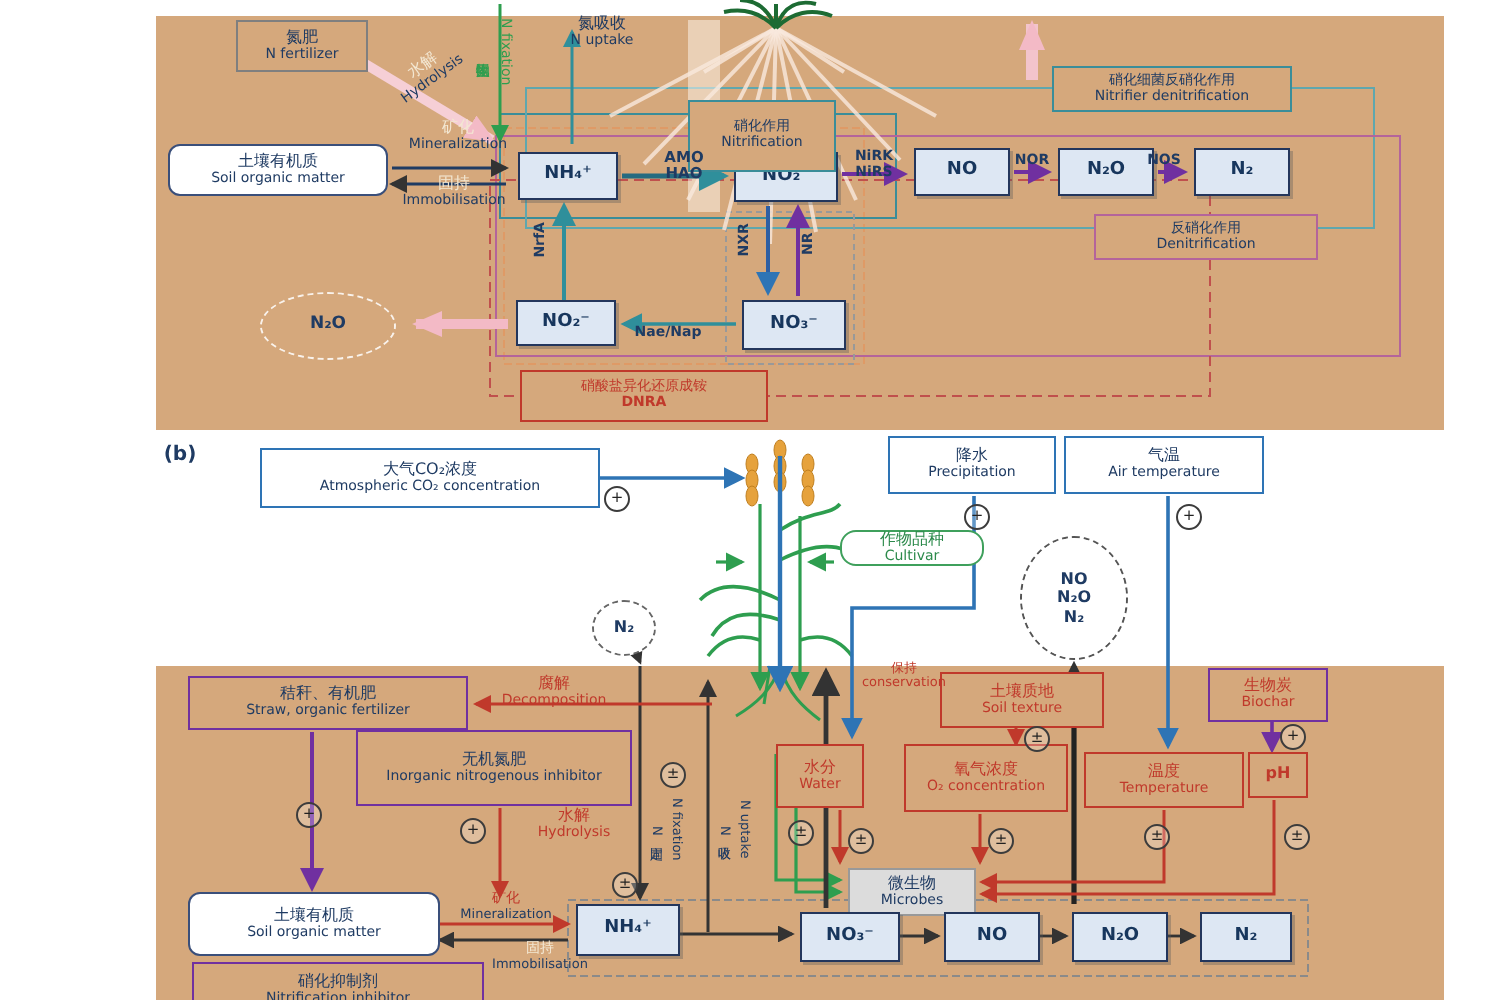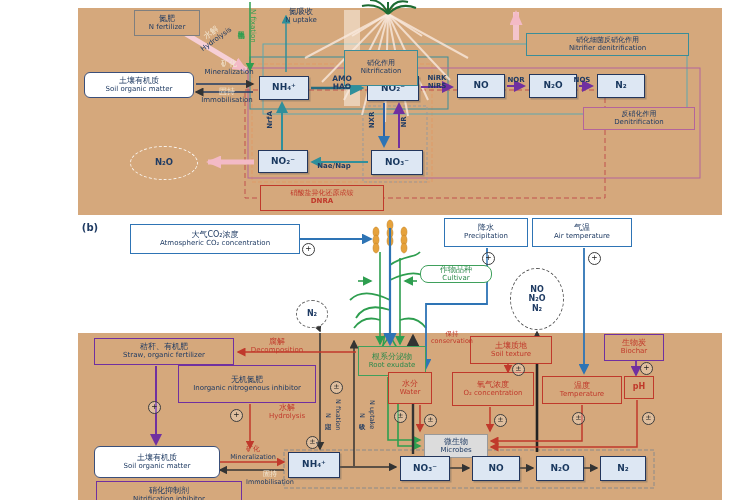--- a/index.html
+++ b/index.html
@@ -190,7 +190,7 @@
     </g>
   </svg>
 
-  <div class="bx gray-b navy tan-bx" style="left:118px;top:10px;width:66px;height:26px;margin-left:16px;">
+  <div class="bx gray-b navy tan-bx" style="left:118px;top:10px;width:66px;height:26px;">
     <span class="zh">氮肥</span>
     <span class="en">N fertilizer</span>
   </div>

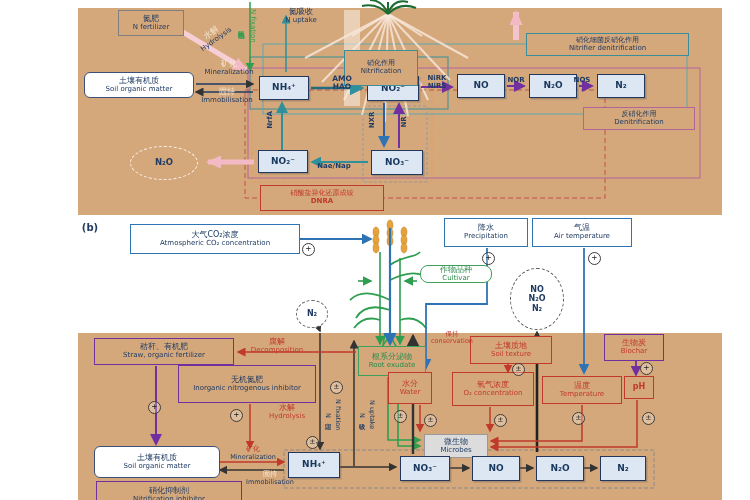--- a/index.html
+++ b/index.html
@@ -263,7 +263,7 @@
     <span class="zh" style="font-size:7px;">硝化作用</span>
       <span class="en">Nitrification</span>
   </div>
-  <div class="bx teal-b navy tan-bx" style="left:526px;top:33px;width:163px;height:23px;">
+  <div class="bx teal-b navy tan-bx" style="left:526px;top:33px;width:120px;height:23px;">
     <span class="zh" style="font-size:7px;">硝化细菌反硝化作用</span>
       <span class="en">Nitrifier denitrification</span>
   </div>

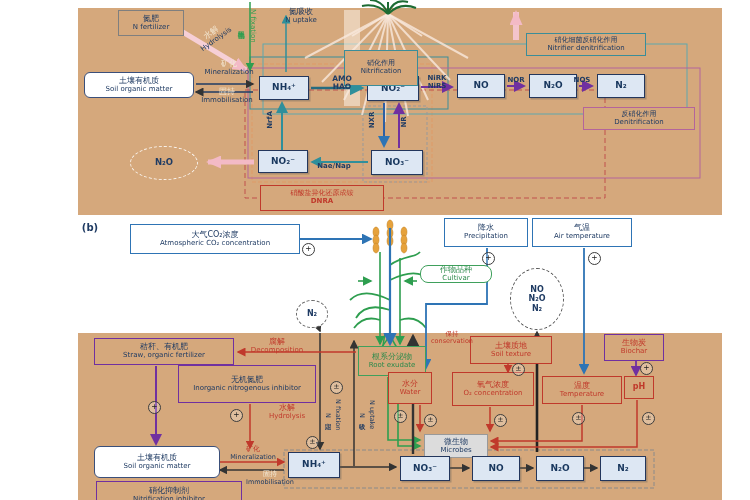--- a/index.html
+++ b/index.html
@@ -16,7 +16,7 @@
   .tan-bx{background:#d5a87c;}
   .gray-b{border:1.2px solid #7f7f7f;}
   .teal-b{border:1.3px solid #3a8d99;}
-  .pink-b{border:1.3px solid #b4649b;margin-left:36px;}
+  .pink-b{border:1.3px solid #b4649b;}
   .red-b{border:1.3px solid #c0392b;color:#c0392b;}
   .redtx{color:#c0392b;}
   .purple-b{border:1.5px solid #7030a0;text-align:center;}

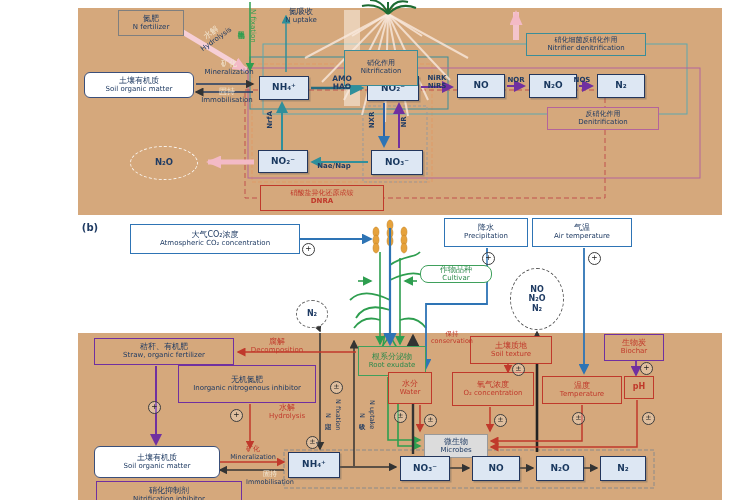--- a/index.html
+++ b/index.html
@@ -325,10 +325,6 @@
       <div class="en redtx">Hydrolysis</div>
   </div>
 
-  <div class="bx tan-bx" style="left:358px;top:346px;width:68px;height:30px;border:1.4px solid #3fa05c;color:#2c8a4b;">
-    <span class="zh">根系分泌物</span>
-      <span class="en">Root exudate</span>
-  </div>
   <div class="lbl" style="left:430px;top:331px;width:44px;font-size:6.5px;">
     <div class="redtx">保持</div>
       <div class="redtx">conservation</div>

